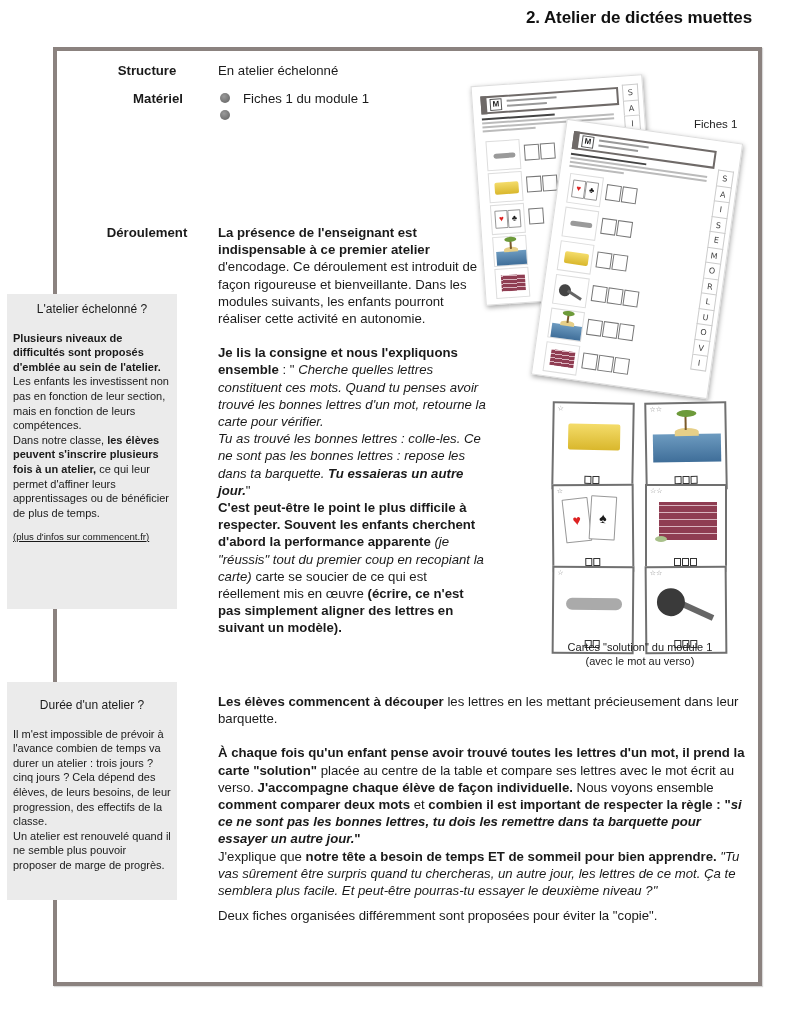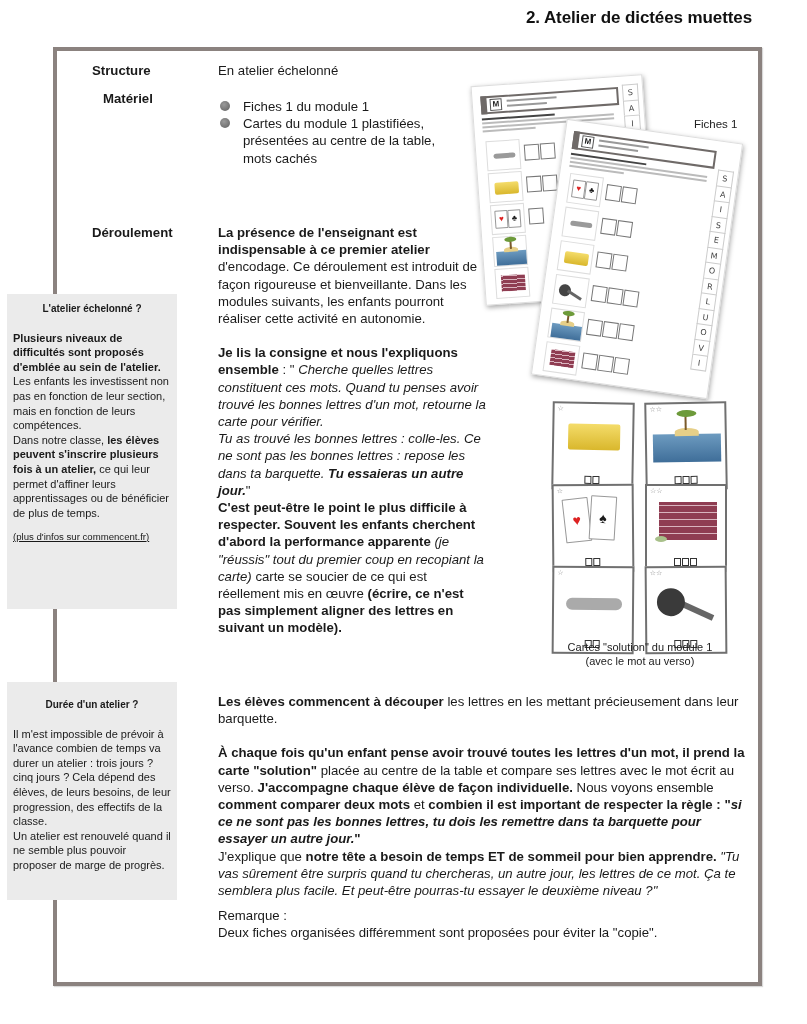--- a/index.html
+++ b/index.html
@@ -10,7 +10,7 @@
 
   .frame { position: absolute; left: 53px; top: 47px; width: 709px; height: 939px; border: 4px solid #8b827f; box-shadow: 1px 1px 1px rgba(0,0,0,0.15); }
 
-  .label { position: absolute; font-weight: bold; text-align: left; width: 110px; }
+  .label { position: absolute; font-weight: bold; text-align: center; width: 110px; }
   .value { position: absolute; }
   b, .b { font-weight: bold; }
   i, .i { font-style: italic; }

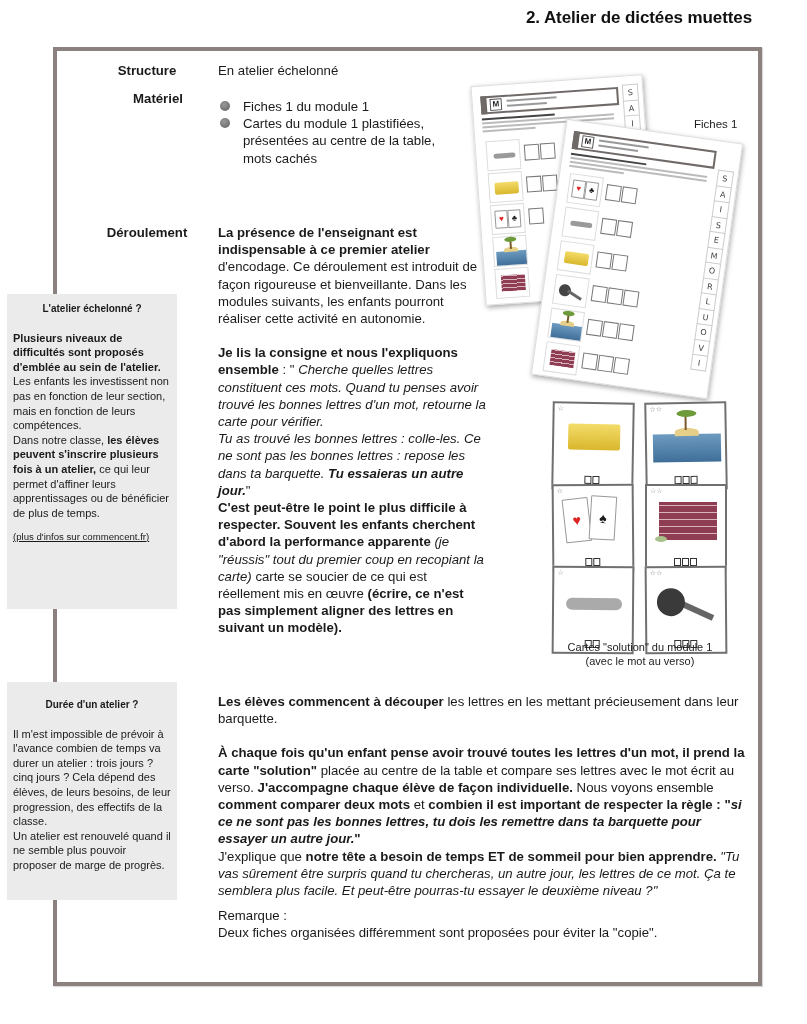--- a/index.html
+++ b/index.html
@@ -15,7 +15,7 @@
   b, .b { font-weight: bold; }
   i, .i { font-style: italic; }
 
-  .mat-list { list-style: none; margin-top: 8px; }
+  .mat-list { list-style: none; }
   .mat-list li { position: relative; padding-left: 26px; }
   .mat-list li .dot { position: absolute; left: 3px; top: 3px; width: 10px; height: 10px; border-radius: 50%; background: radial-gradient(circle at 40% 35%, #9a9a9a, #5f5f5f); }
 

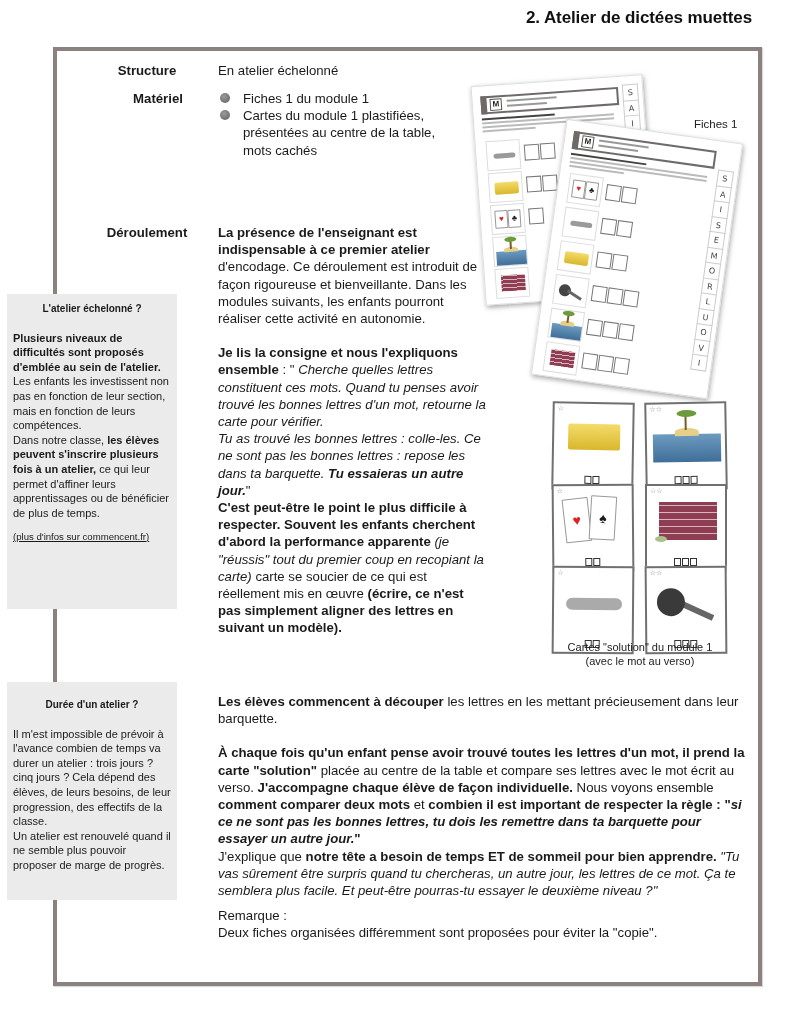--- a/index.html
+++ b/index.html
@@ -77,7 +77,7 @@
 <div class="label" style="left:103px; top:90px;">Matériel</div>
 <ul class="mat-list" style="position:absolute; left:217px; top:90px; width:245px;">
   <li><span class="dot"></span><span>Fiches 1 du module 1</span></li>
-  <li><span class="dot"></span><span>Cartes du module 1 plastifiées, présentées au centre de la table, mots cachés</span></li>
+  <li><span class="dot"></span></li>
 </ul>
 
 <div class="label" style="left:92px; top:224px;">Déroulement</div>

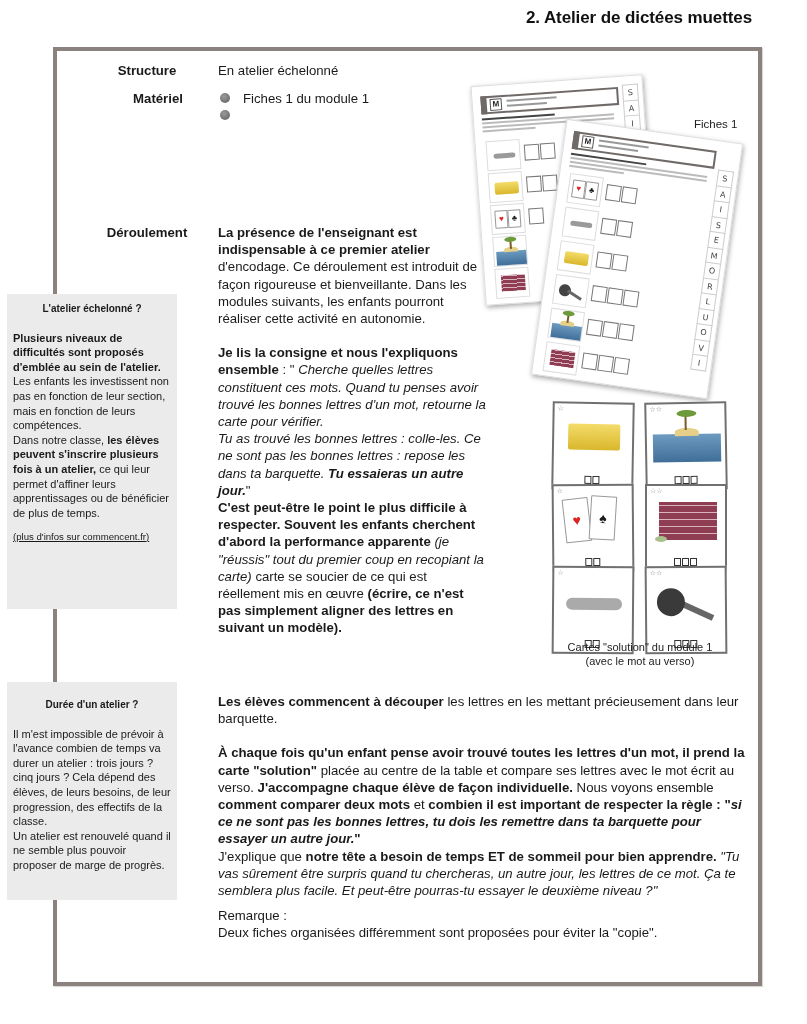--- a/index.html
+++ b/index.html
@@ -20,7 +20,7 @@
   .mat-list li .dot { position: absolute; left: 3px; top: 3px; width: 10px; height: 10px; border-radius: 50%; background: radial-gradient(circle at 40% 35%, #9a9a9a, #5f5f5f); }
 
   .sidebox { position: absolute; left: 7px; width: 170px; background: #ebebeb; font-size: 11px; line-height: 14.6px; padding: 8px 6px 8px 6px; color: #1a1a1a; }
-  .sidebox .sb-title { font-weight: bold; text-align: center; margin-bottom: 14px; font-size: 10px; }
+  .sidebox .sb-title { font-weight: normal; text-align: center; margin-bottom: 14px; font-size: 12px; }
   .sidebox .sb-link { font-size: 9.6px; text-decoration: underline; margin-top: 10px; display: inline-block; }
   .sidebox .sb-link span.paren { text-decoration: none; }
 

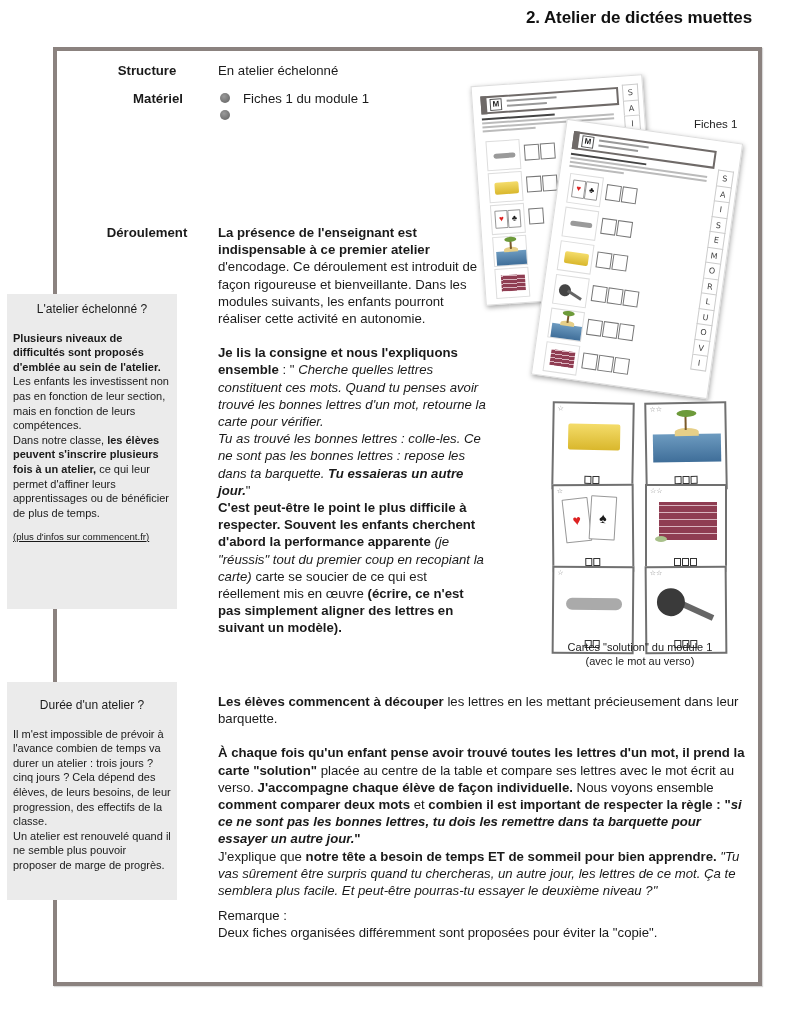--- a/index.html
+++ b/index.html
@@ -95,7 +95,6 @@
   <p><b>À chaque fois qu'un enfant pense avoir trouvé toutes les lettres d'un mot, il prend la carte "solution"</b><span> placée au centre de la table et compare ses lettres avec le mot écrit au verso. </span><b>J'accompagne chaque élève de façon individuelle.</b><span> Nous voyons ensemble </span><b>comment comparer deux mots</b><span> et </span><b>combien il est important de respecter la règle : "</b><b><i>si ce ne sont pas les bonnes lettres, tu dois les remettre dans ta barquette pour essayer un autre jour.</i></b><b>"</b></p>
   <p><span>J'explique que </span><b>notre tête a besoin de temps ET de sommeil pour bien apprendre.</b><i> "Tu vas sûrement être surpris quand tu chercheras, un autre jour, les lettres de ce mot. Ça te semblera plus facile. Et peut-être pourras-tu essayer le deuxième niveau ?"</i></p>
   <div style="height:8px"></div>
-  <p>Remarque :</p>
   <p>Deux fiches organisées différemment sont proposées pour éviter la "copie".</p>
 </div>
 

